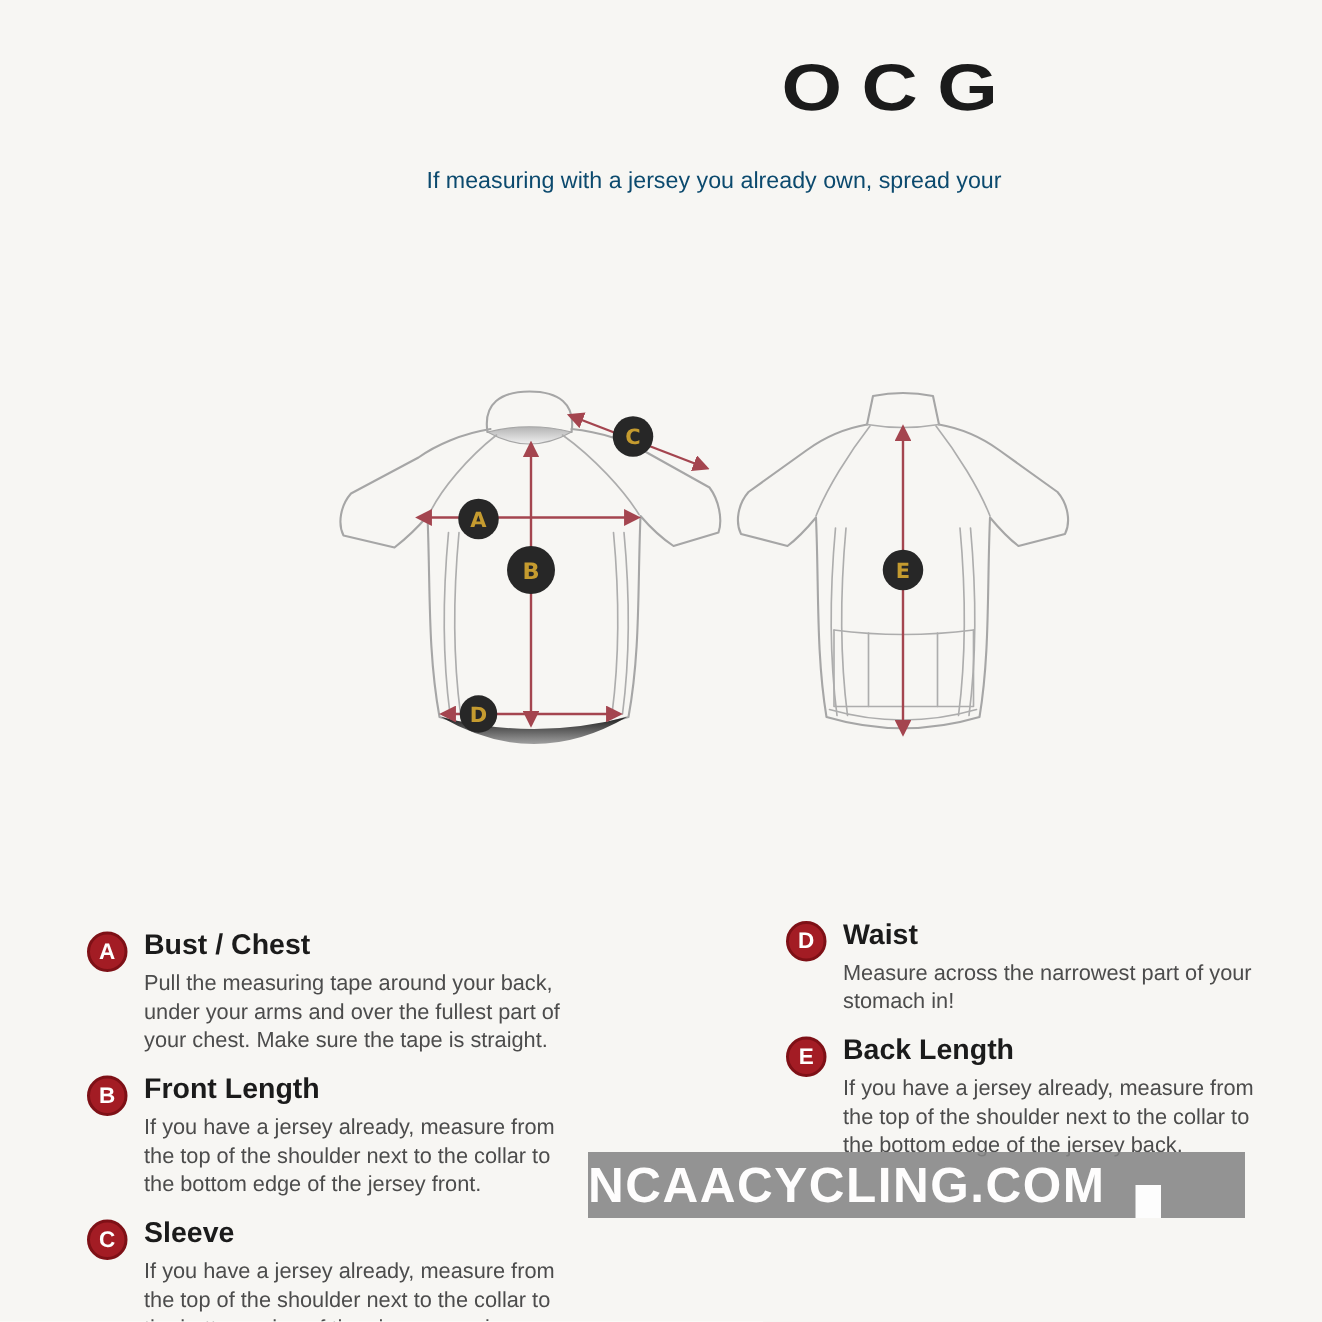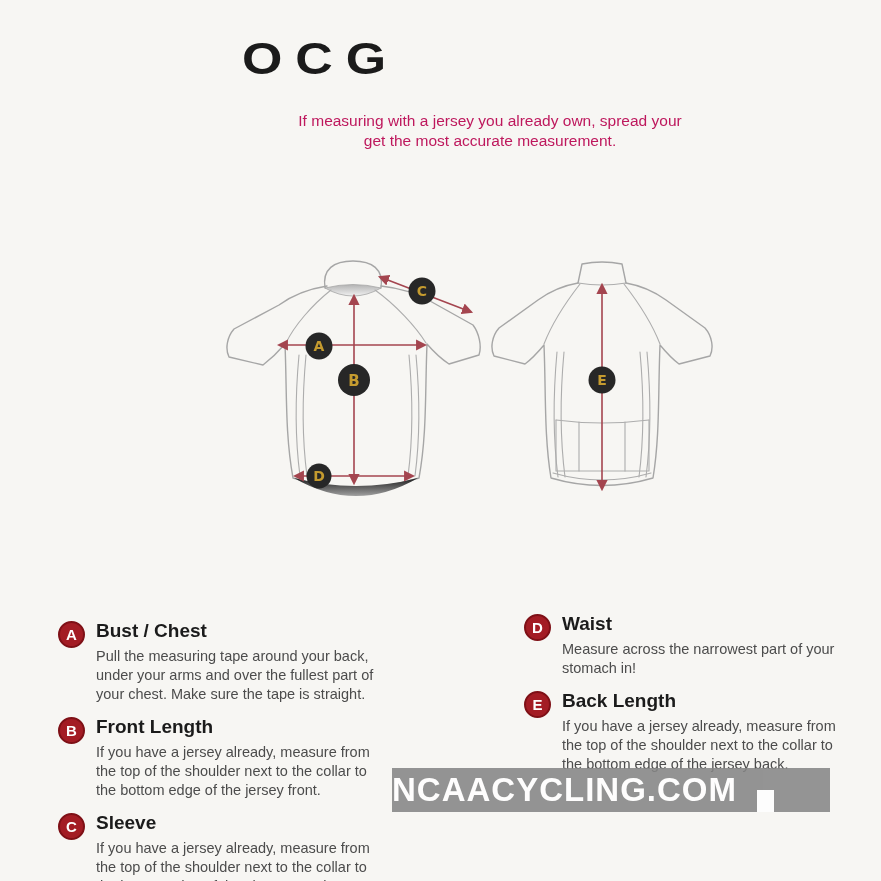--- a/index.html
+++ b/index.html
@@ -14,7 +14,7 @@
     font-family:"Liberation Sans","DejaVu Sans",sans-serif;
   }
   
-  .logo-wrap{position:absolute;top:34px;left:254px;width:400px;text-align:left;}
+  .logo-wrap{position:absolute;top:34px;left:266px;width:400px;text-align:right;}
   .logo{
     display:inline-block;font-size:44px;font-weight:bold;color:#1b1b1b;
     letter-spacing:11px;transform:scaleX(1.18);transform-origin:center;white-space:nowrap;

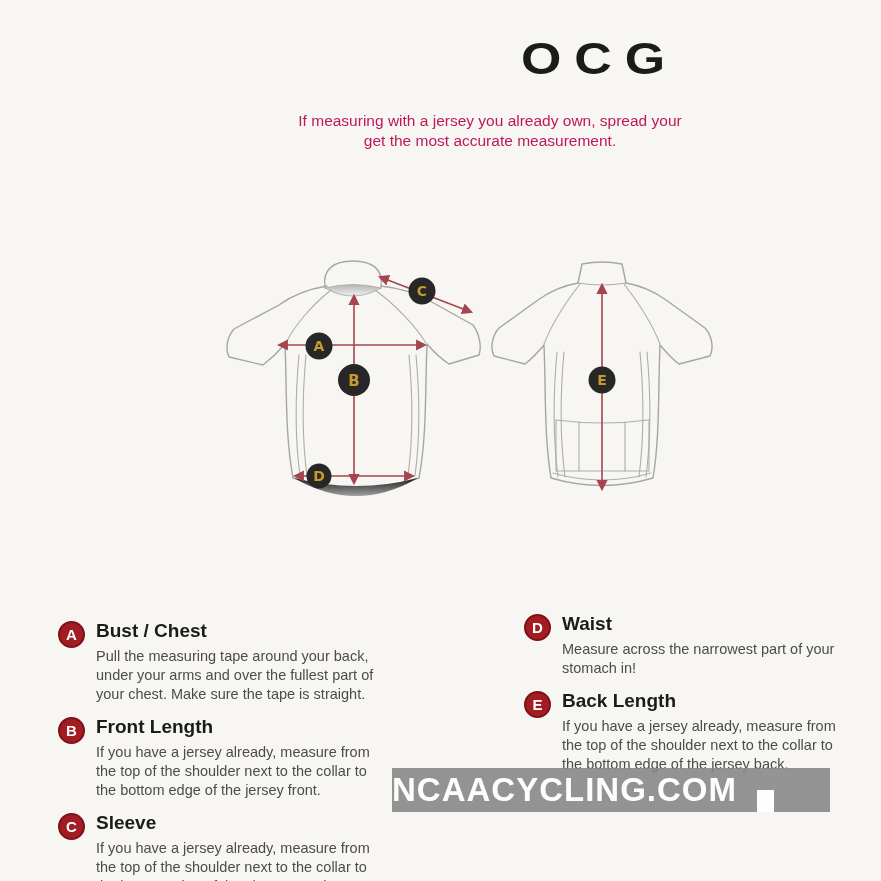--- a/index.html
+++ b/index.html
@@ -20,8 +20,8 @@
     letter-spacing:11px;transform:scaleX(1.18);transform-origin:center;white-space:nowrap;
   }
   
-  .intro{position:absolute;top:111px;left:255px;width:470px;text-align:center;
-    font-size:15.5px;line-height:19.5px;color:#be185d;}
+  .intro{position:absolute;top:111px;left:241px;width:470px;text-align:center;
+    font-size:15.5px;line-height:19.5px;color:#0c4a6e;}
   .intro div{white-space:nowrap;}
   
   .diagram{position:absolute;left:200px;top:248px;width:580px;height:282px;}

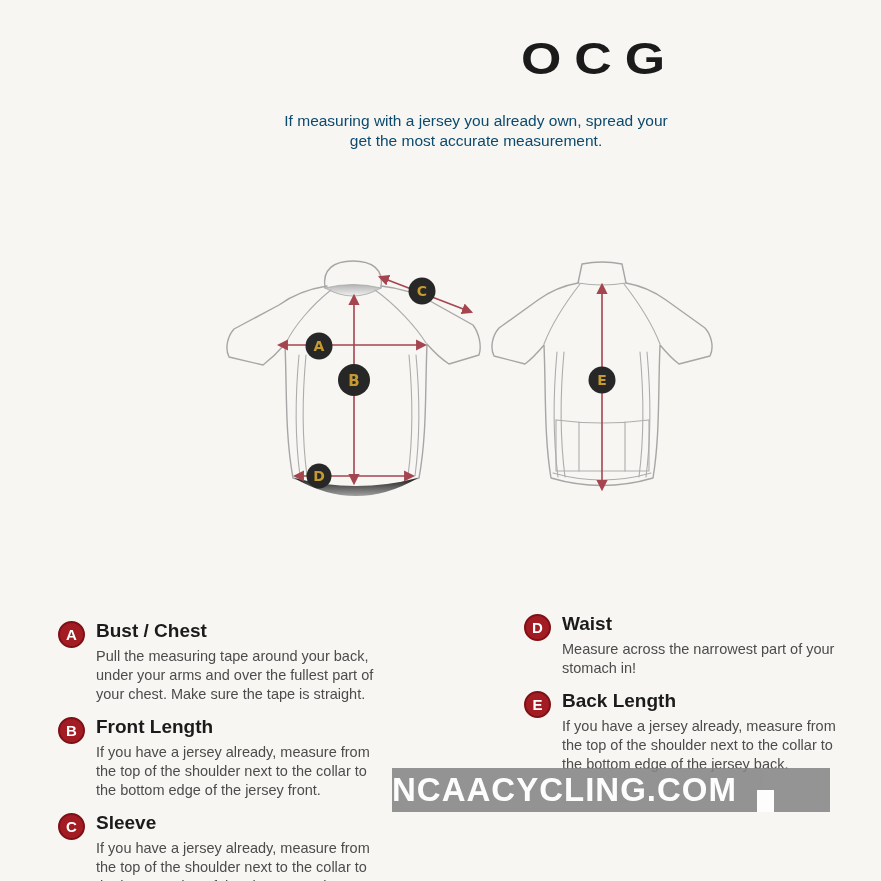--- a/index.html
+++ b/index.html
@@ -67,7 +67,6 @@
 
   <div class="intro">
     <div>If measuring with a jersey you already own, spread your</div>
-    <div>get the most accurate measurement.</div>
   </div>
 
   <svg class="diagram" viewBox="200 248 580 282" xmlns="http://www.w3.org/2000/svg">

